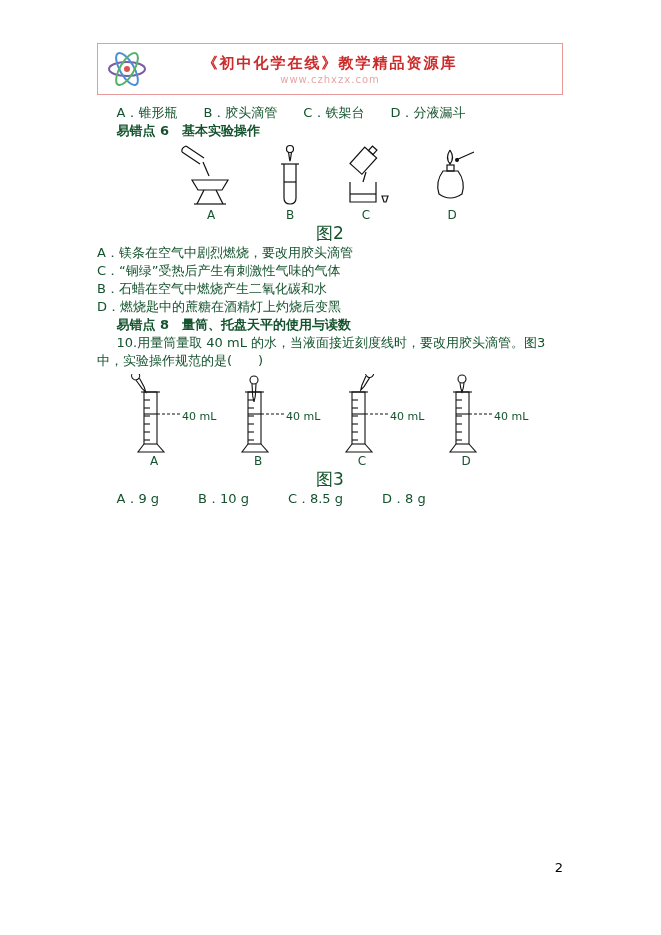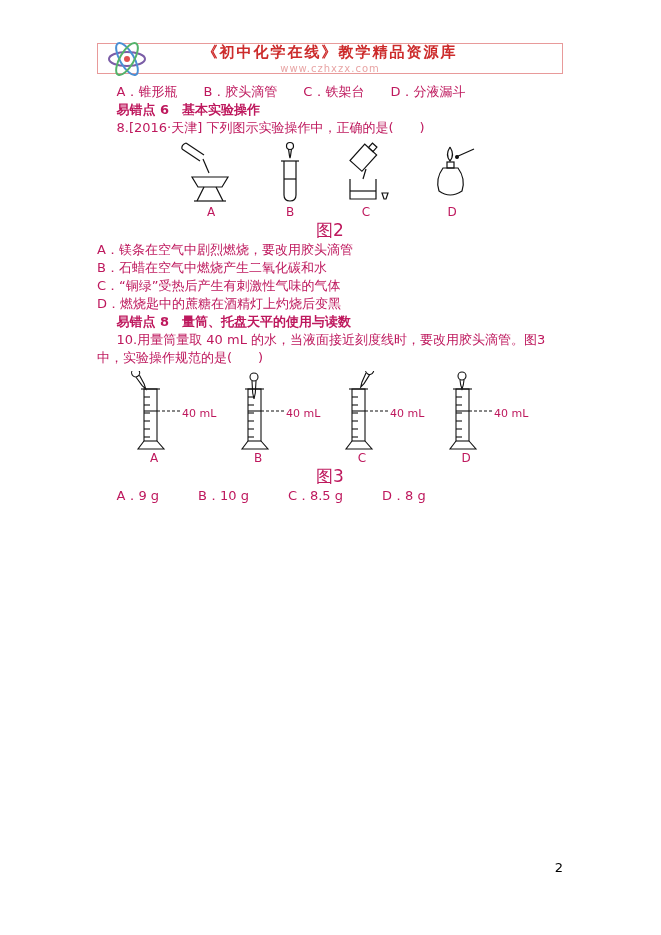--- a/index.html
+++ b/index.html
@@ -16,7 +16,7 @@
   
   .header-box {
     border: 1px solid #e89a9a;
-    height: 31px;
+    height: 52px;
     display: flex;
     align-items: center;
     padding: 3px 8px;

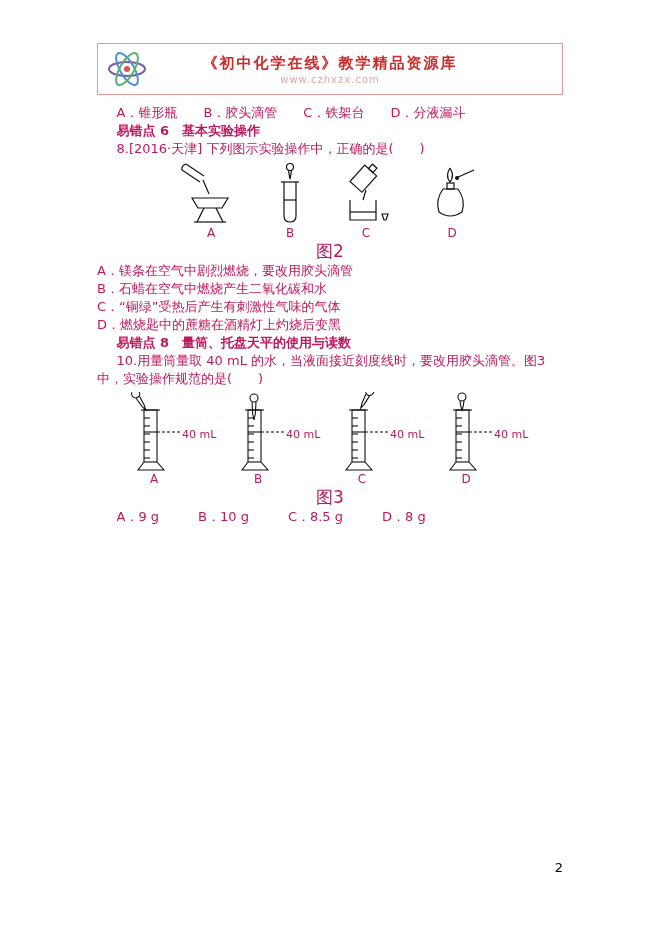--- a/index.html
+++ b/index.html
@@ -37,7 +37,7 @@
     margin-top: 2px;
   }
   
-  .content { margin-top: 9px; font-size: 13px; color: #be185d; }
+  .content { margin-top: 9px; font-size: 13px; color: #14532d; }
   .content p { margin: 0; line-height: 18px; }
   .indent { text-indent: 1.5em; }
   .bold { font-weight: bold; }

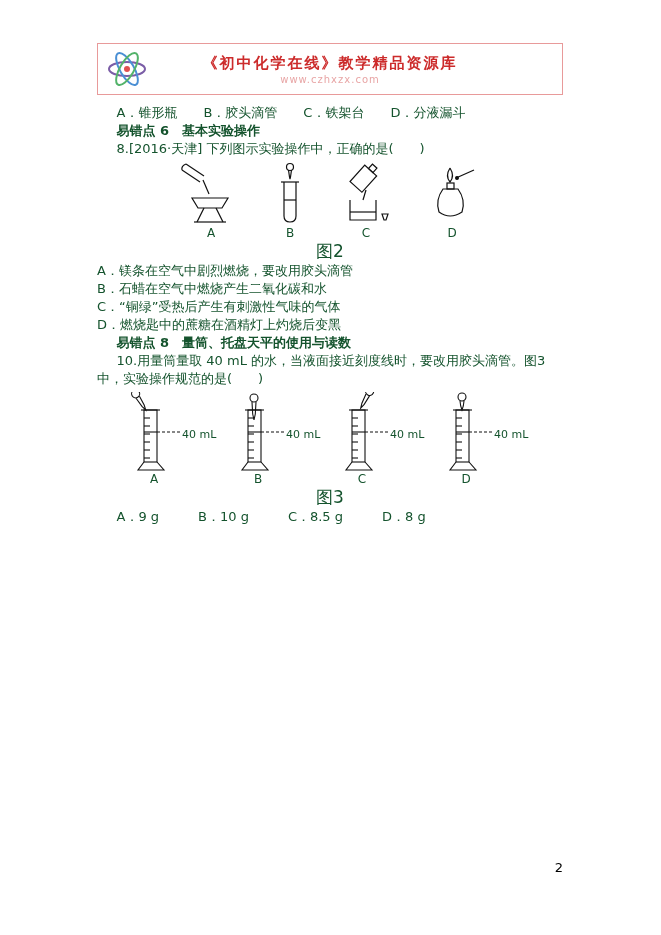--- a/index.html
+++ b/index.html
@@ -100,7 +100,6 @@
 
     <p class="indent">A．锥形瓶　　B．胶头滴管　　C．铁架台　　D．分液漏斗</p>
     <p class="indent bold">易错点 6　基本实验操作</p>
-    <p class="indent">8.[2016·天津] 下列图示实验操作中，正确的是(　　)</p>
 
     <div class="figure">
       <div class="fig-row fig2-row">

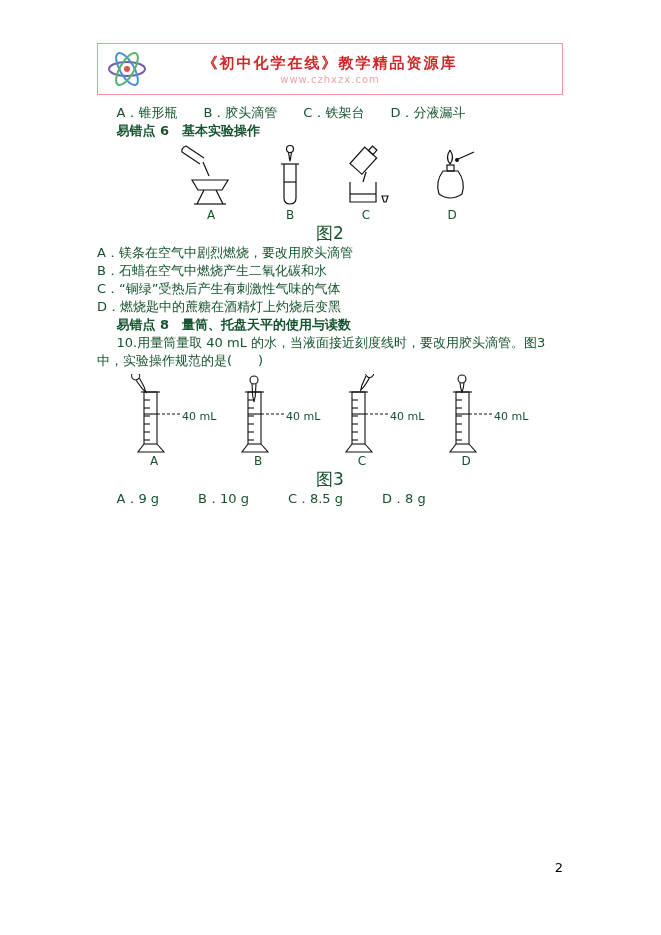--- a/index.html
+++ b/index.html
@@ -167,8 +167,8 @@
     </div>
 
     <p>A．镁条在空气中剧烈燃烧，要改用胶头滴管</p>
+    <p>C．“铜绿”受热后产生有刺激性气味的气体</p>
     <p>B．石蜡在空气中燃烧产生二氧化碳和水</p>
-    <p>C．“铜绿”受热后产生有刺激性气味的气体</p>
     <p>D．燃烧匙中的蔗糖在酒精灯上灼烧后变黑</p>
 
     <p class="indent bold">易错点 8　量筒、托盘天平的使用与读数</p>

